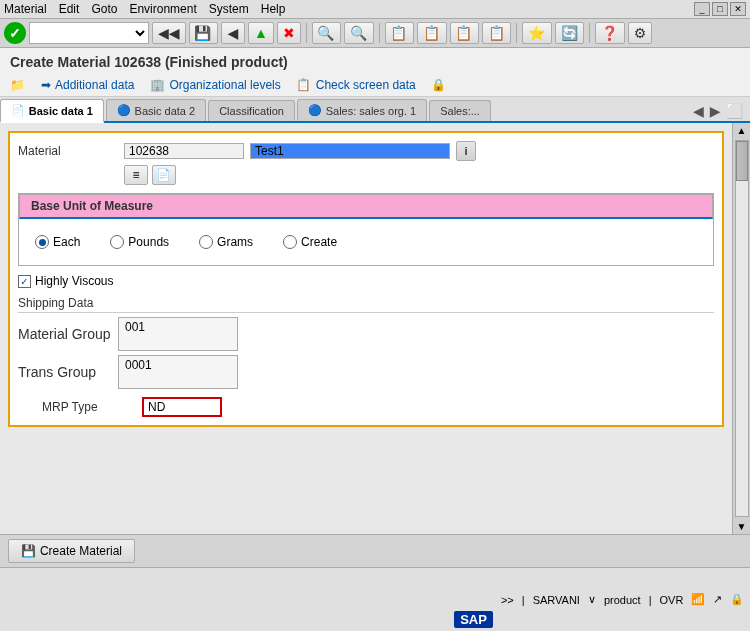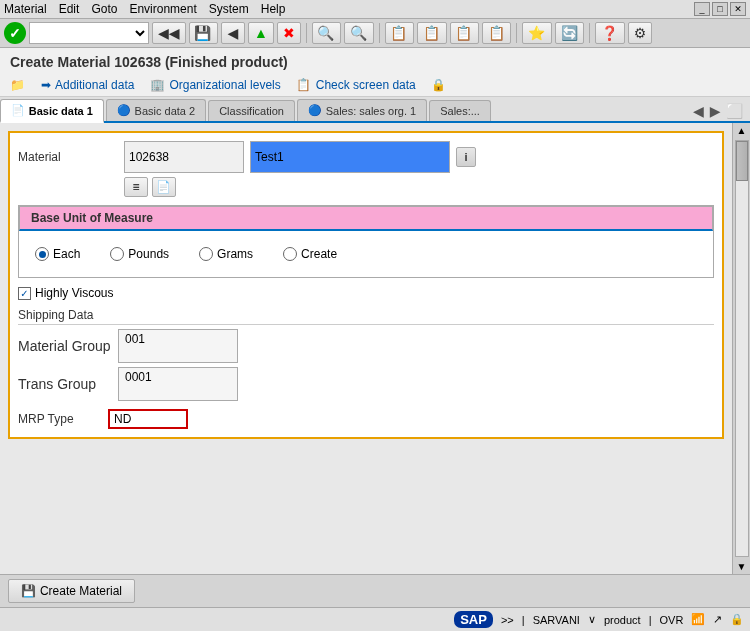--- a/index.html
+++ b/index.html
@@ -200,7 +200,7 @@
     }
     .field-input {
       border: 1px solid #aaa;
-      height: 32px;
+      height: 16px;
       padding: 2px 4px;
       font-size: 12px;
       background: #f5f5f5;

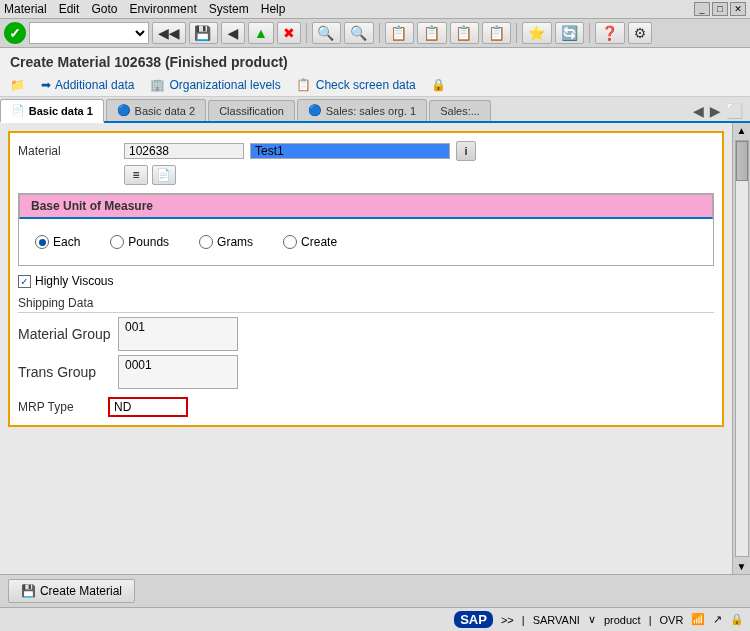--- a/index.html
+++ b/index.html
@@ -341,8 +341,9 @@
     .mrp-row {
       display: flex;
       align-items: center;
-      gap: 10px;
+      gap: 20px;
       margin-top: 8px;
+      margin-left: 24px;
     }
     .mrp-label {
       min-width: 80px;

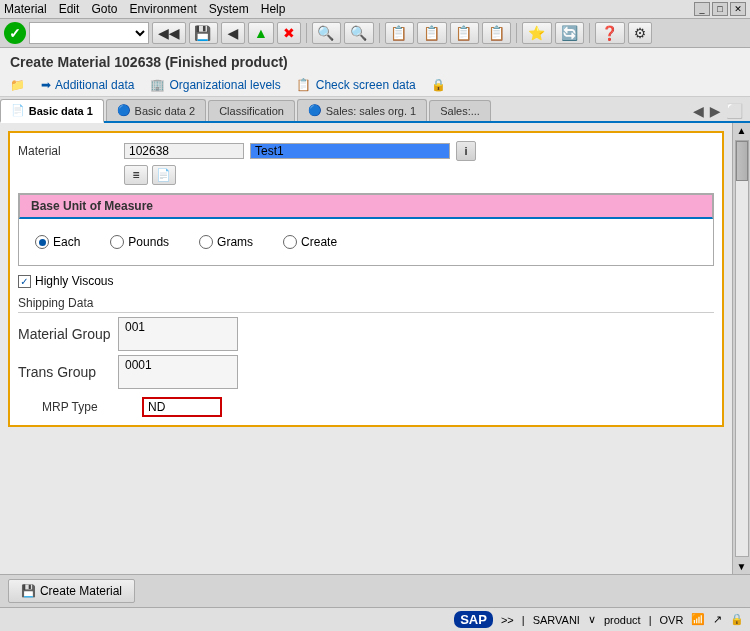--- a/index.html
+++ b/index.html
@@ -386,7 +386,8 @@
       font-weight: bold;
       font-size: 13px;
       padding: 1px 6px;
-      border-radius: 7px;
+      border-radius: 2px;
+      margin-top: 40px;
     }
 
     

